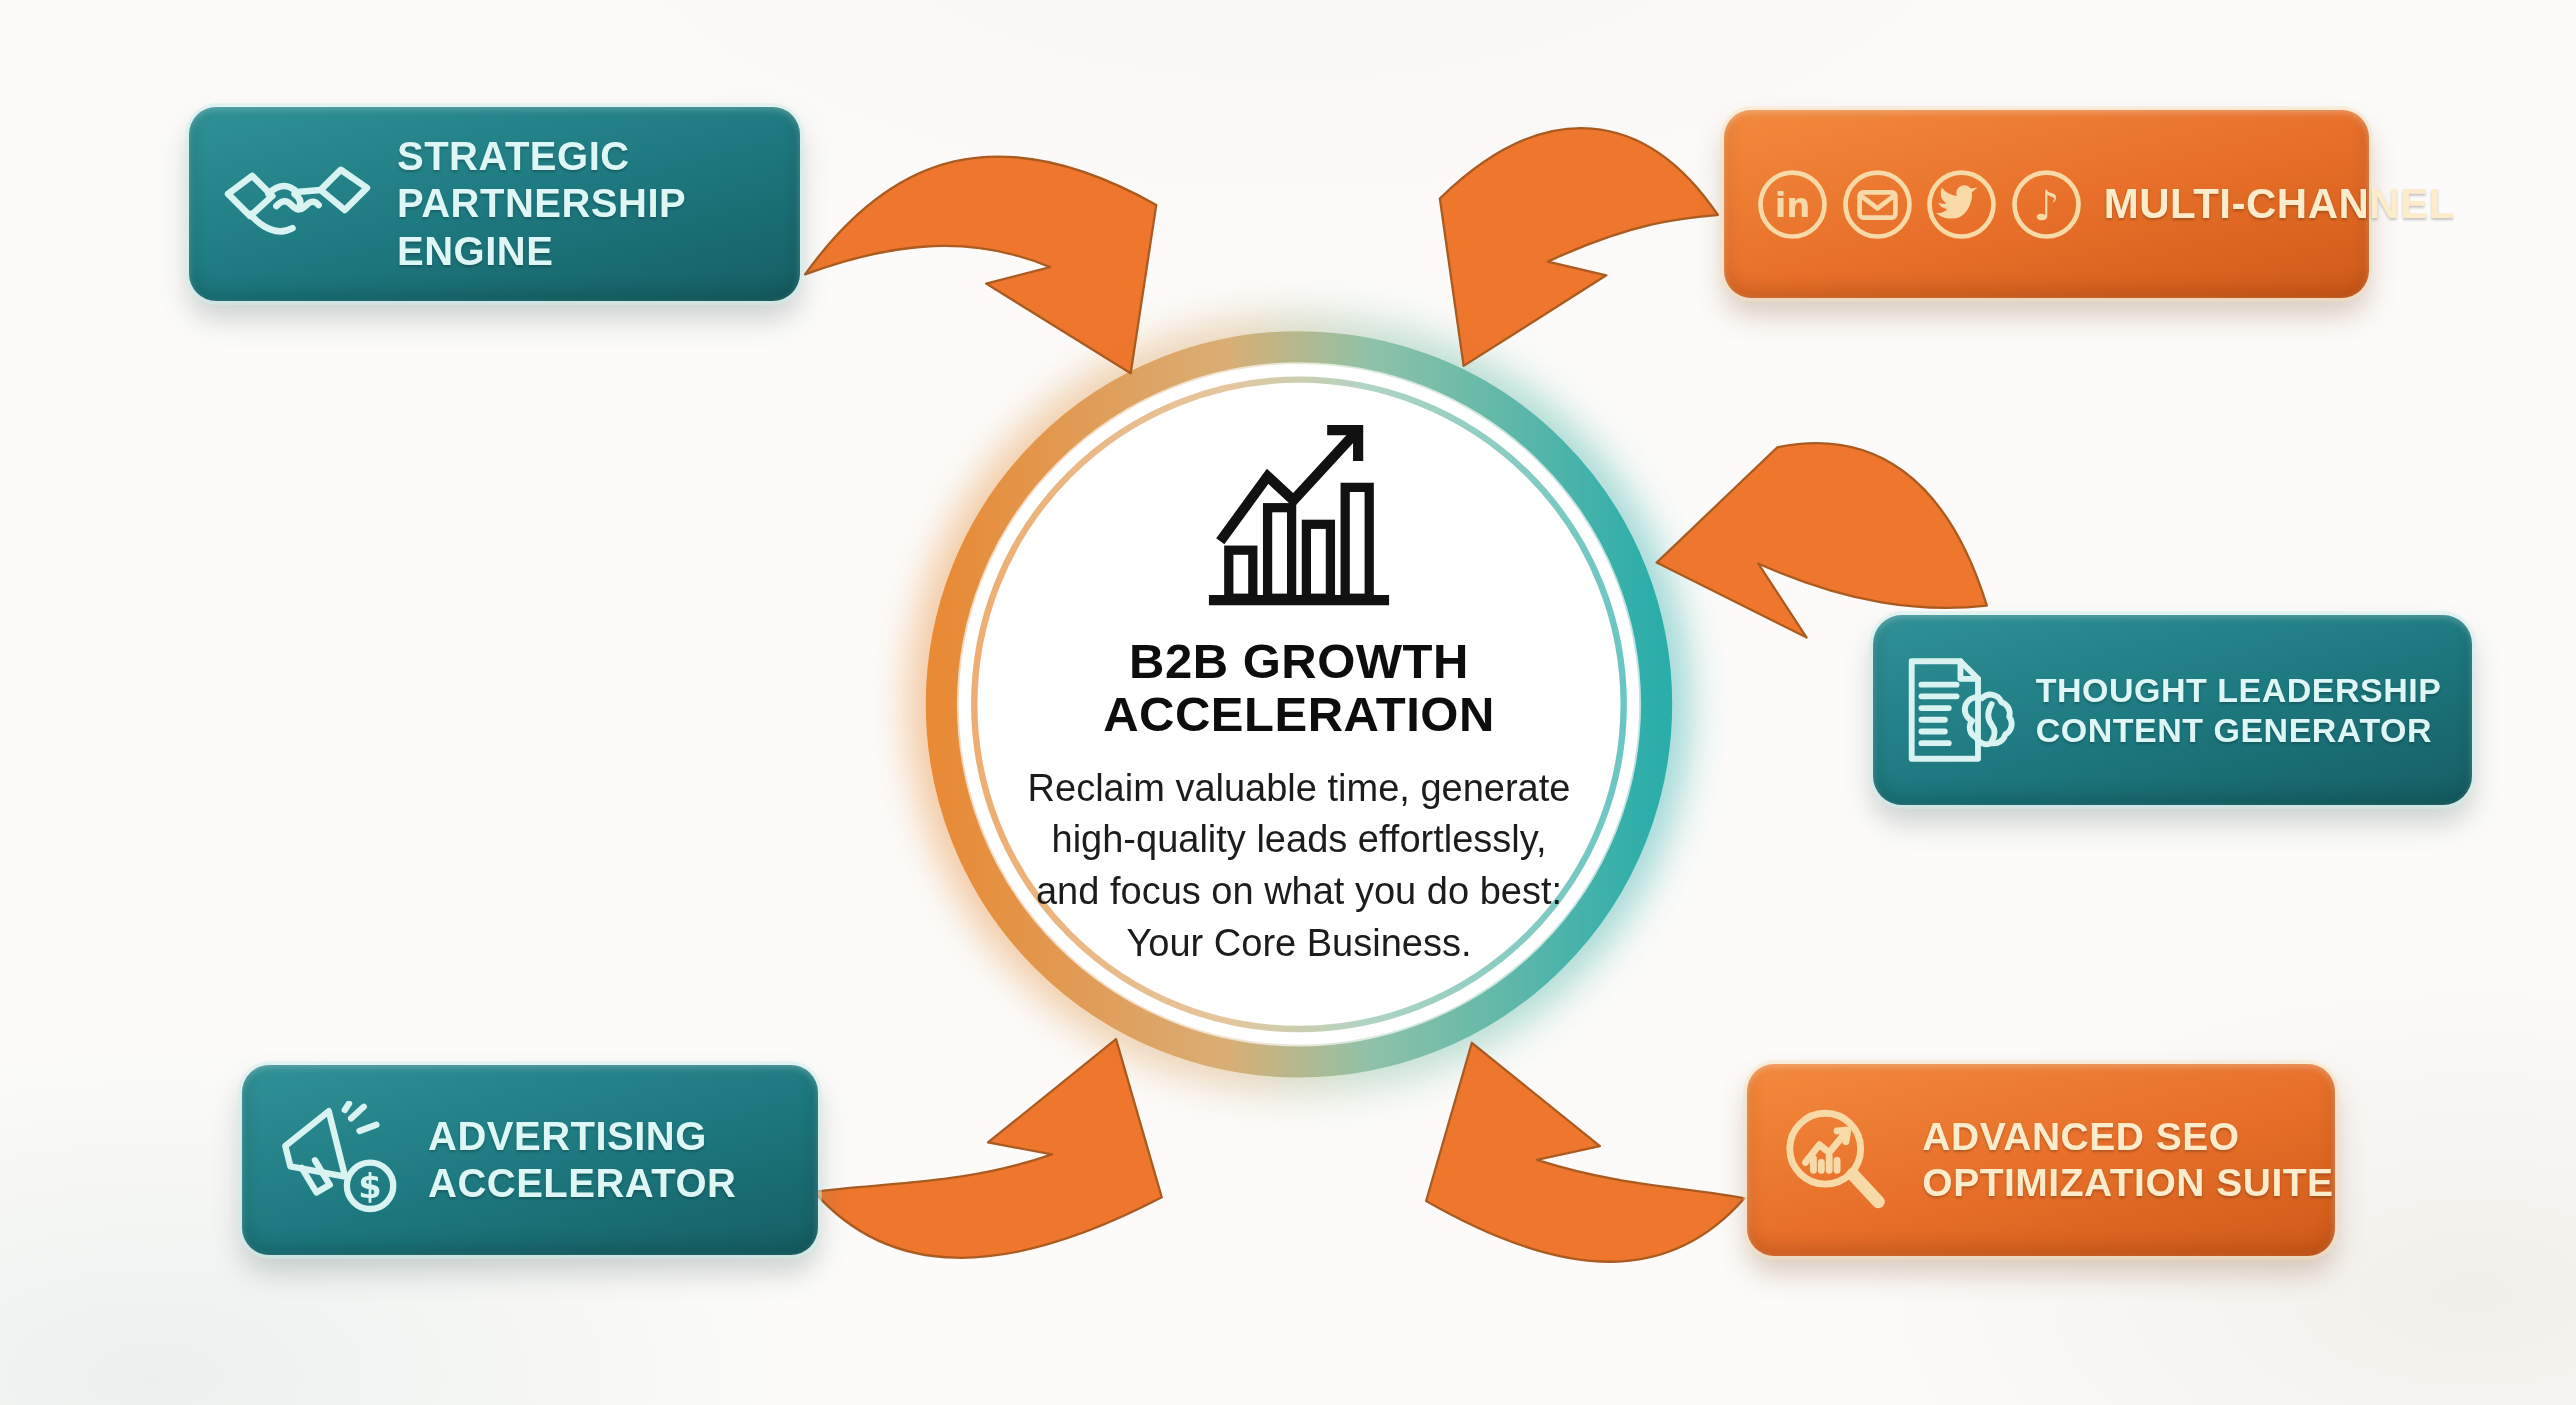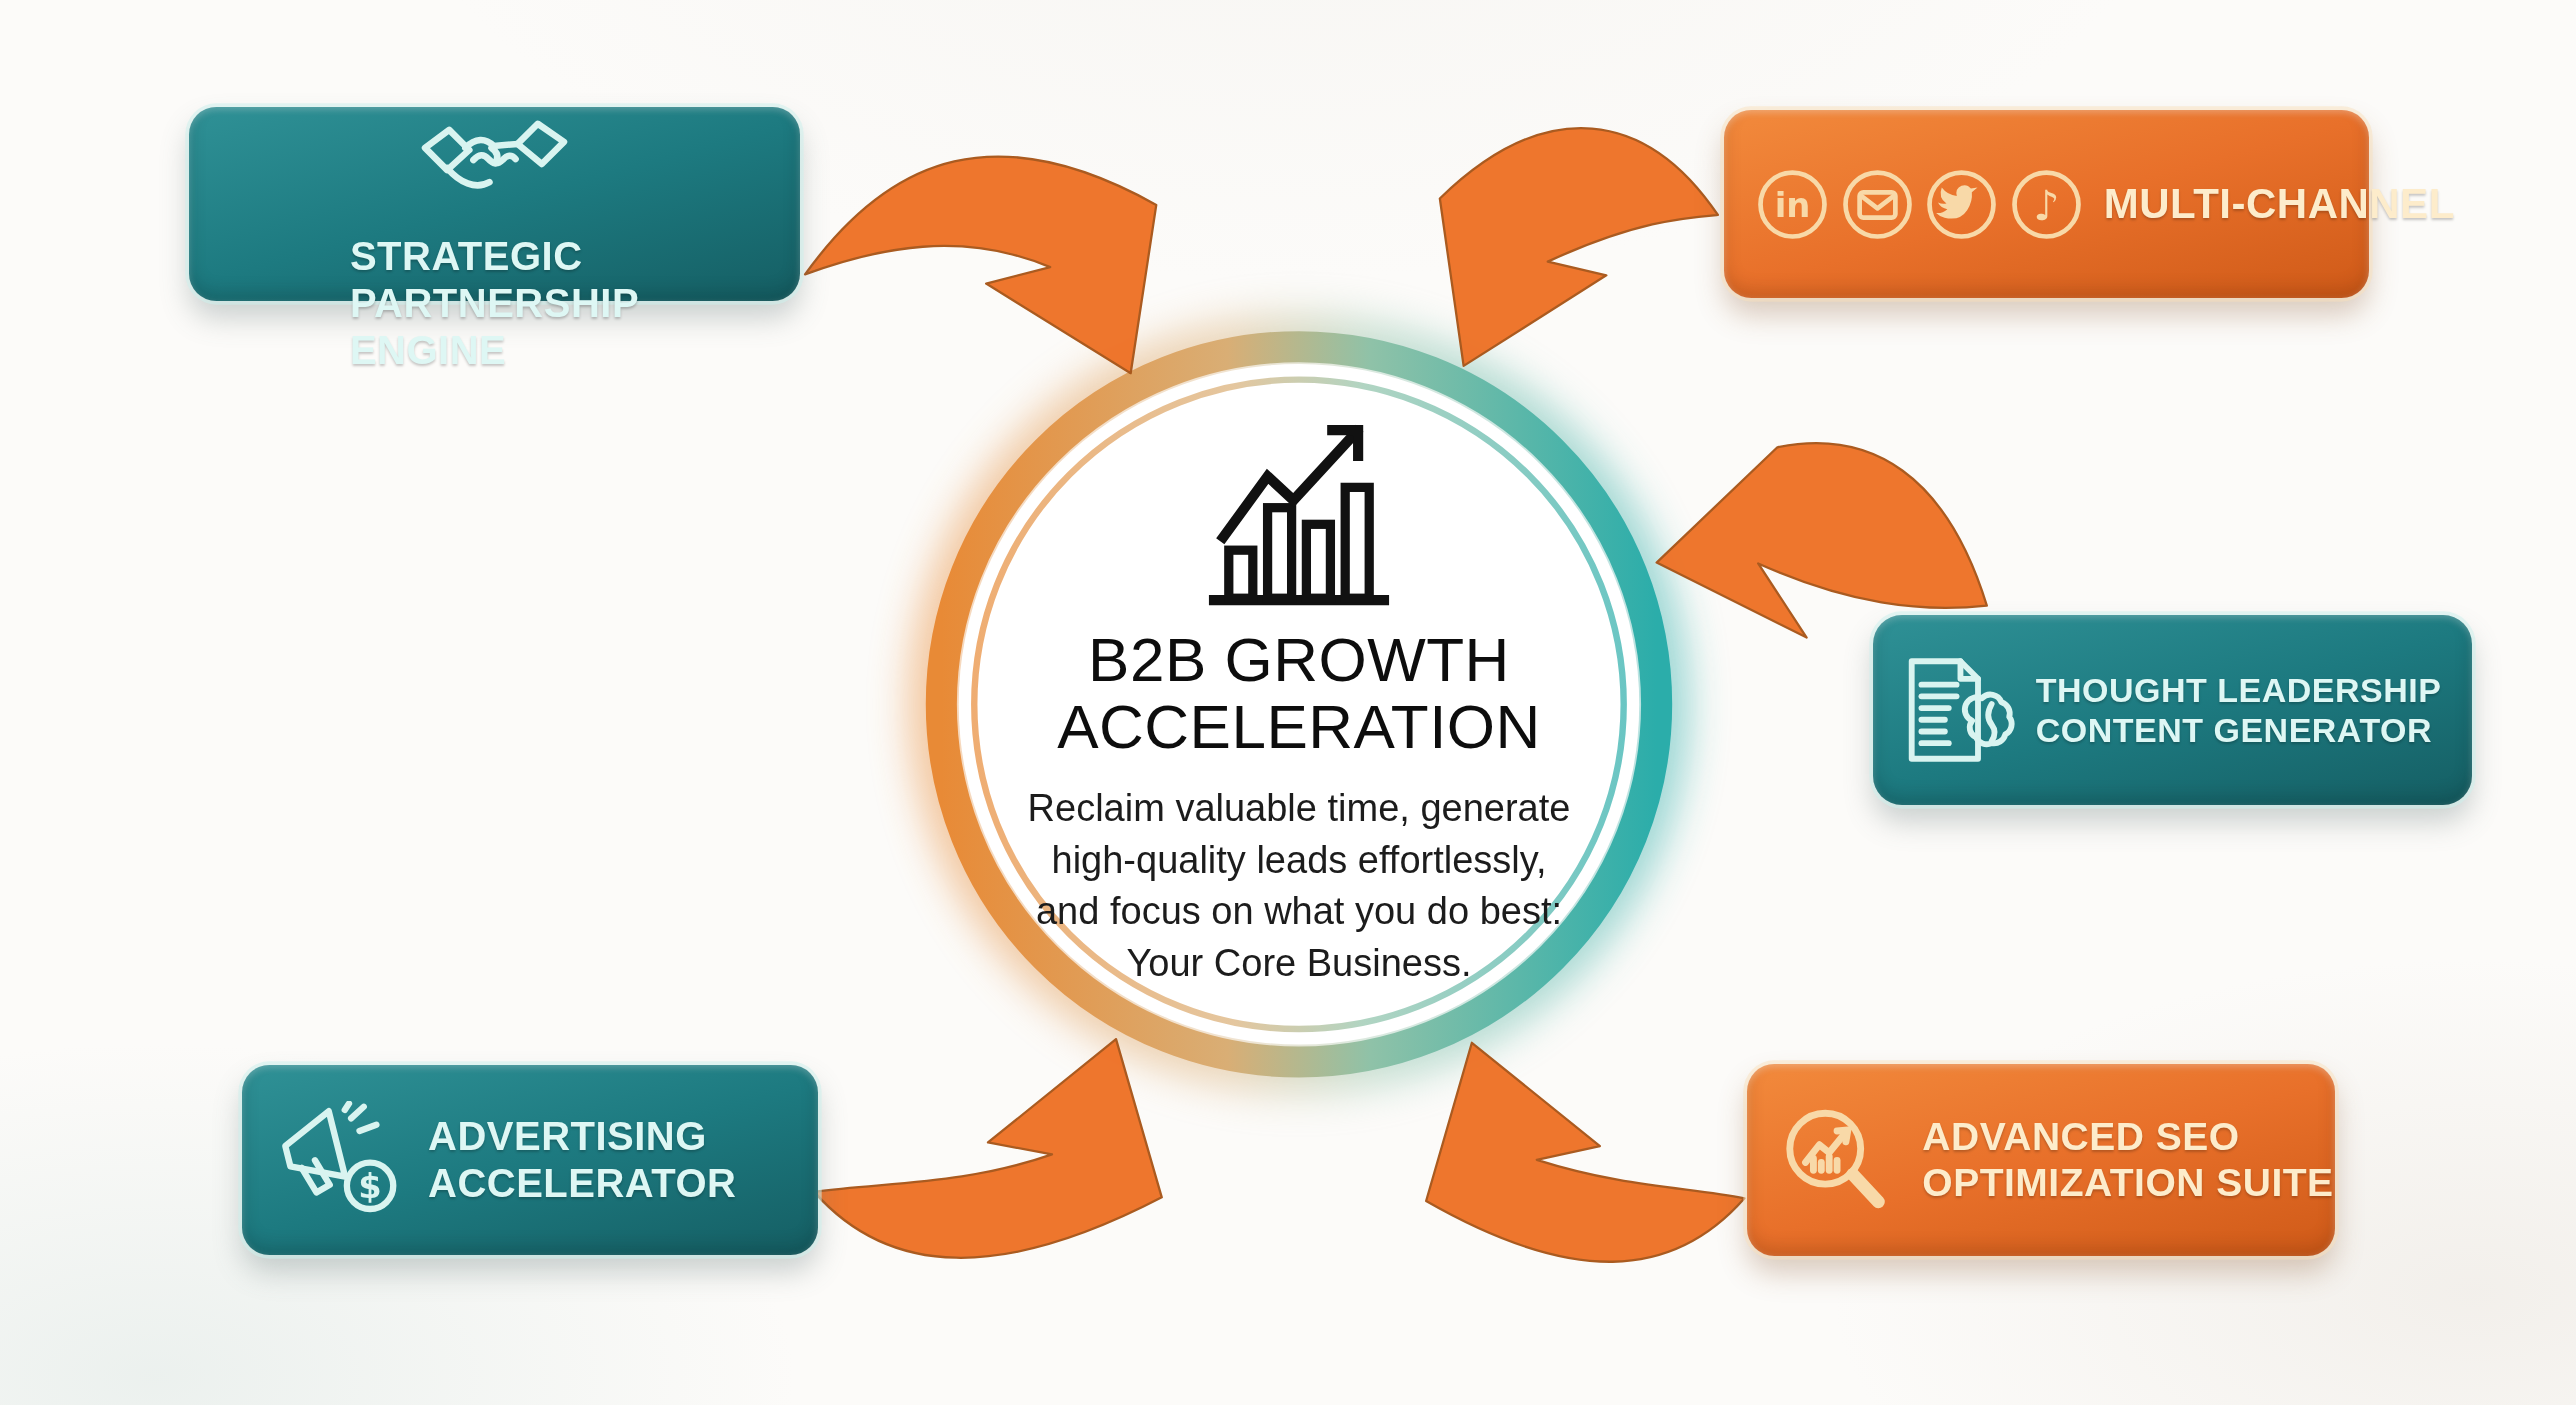--- a/index.html
+++ b/index.html
@@ -40,7 +40,7 @@
   .node.orange .label{color:#fdeccb;}
   .node .line{display:block;white-space:nowrap;}
 
-  .pos-tl{left:189px;top:107px;width:611px;height:194px;padding:0 33px;gap:24px;flex-direction:column;}
+  .pos-tl{left:189px;top:107px;width:611px;height:194px;padding:0 33px;gap:24px;}
   .pos-tl .label{font-size:40px;}
   .pos-tr{left:1724px;top:110px;width:645px;height:188px;padding:0 29px;gap:18.3px;}
   .pos-tr .label{font-size:42px;}

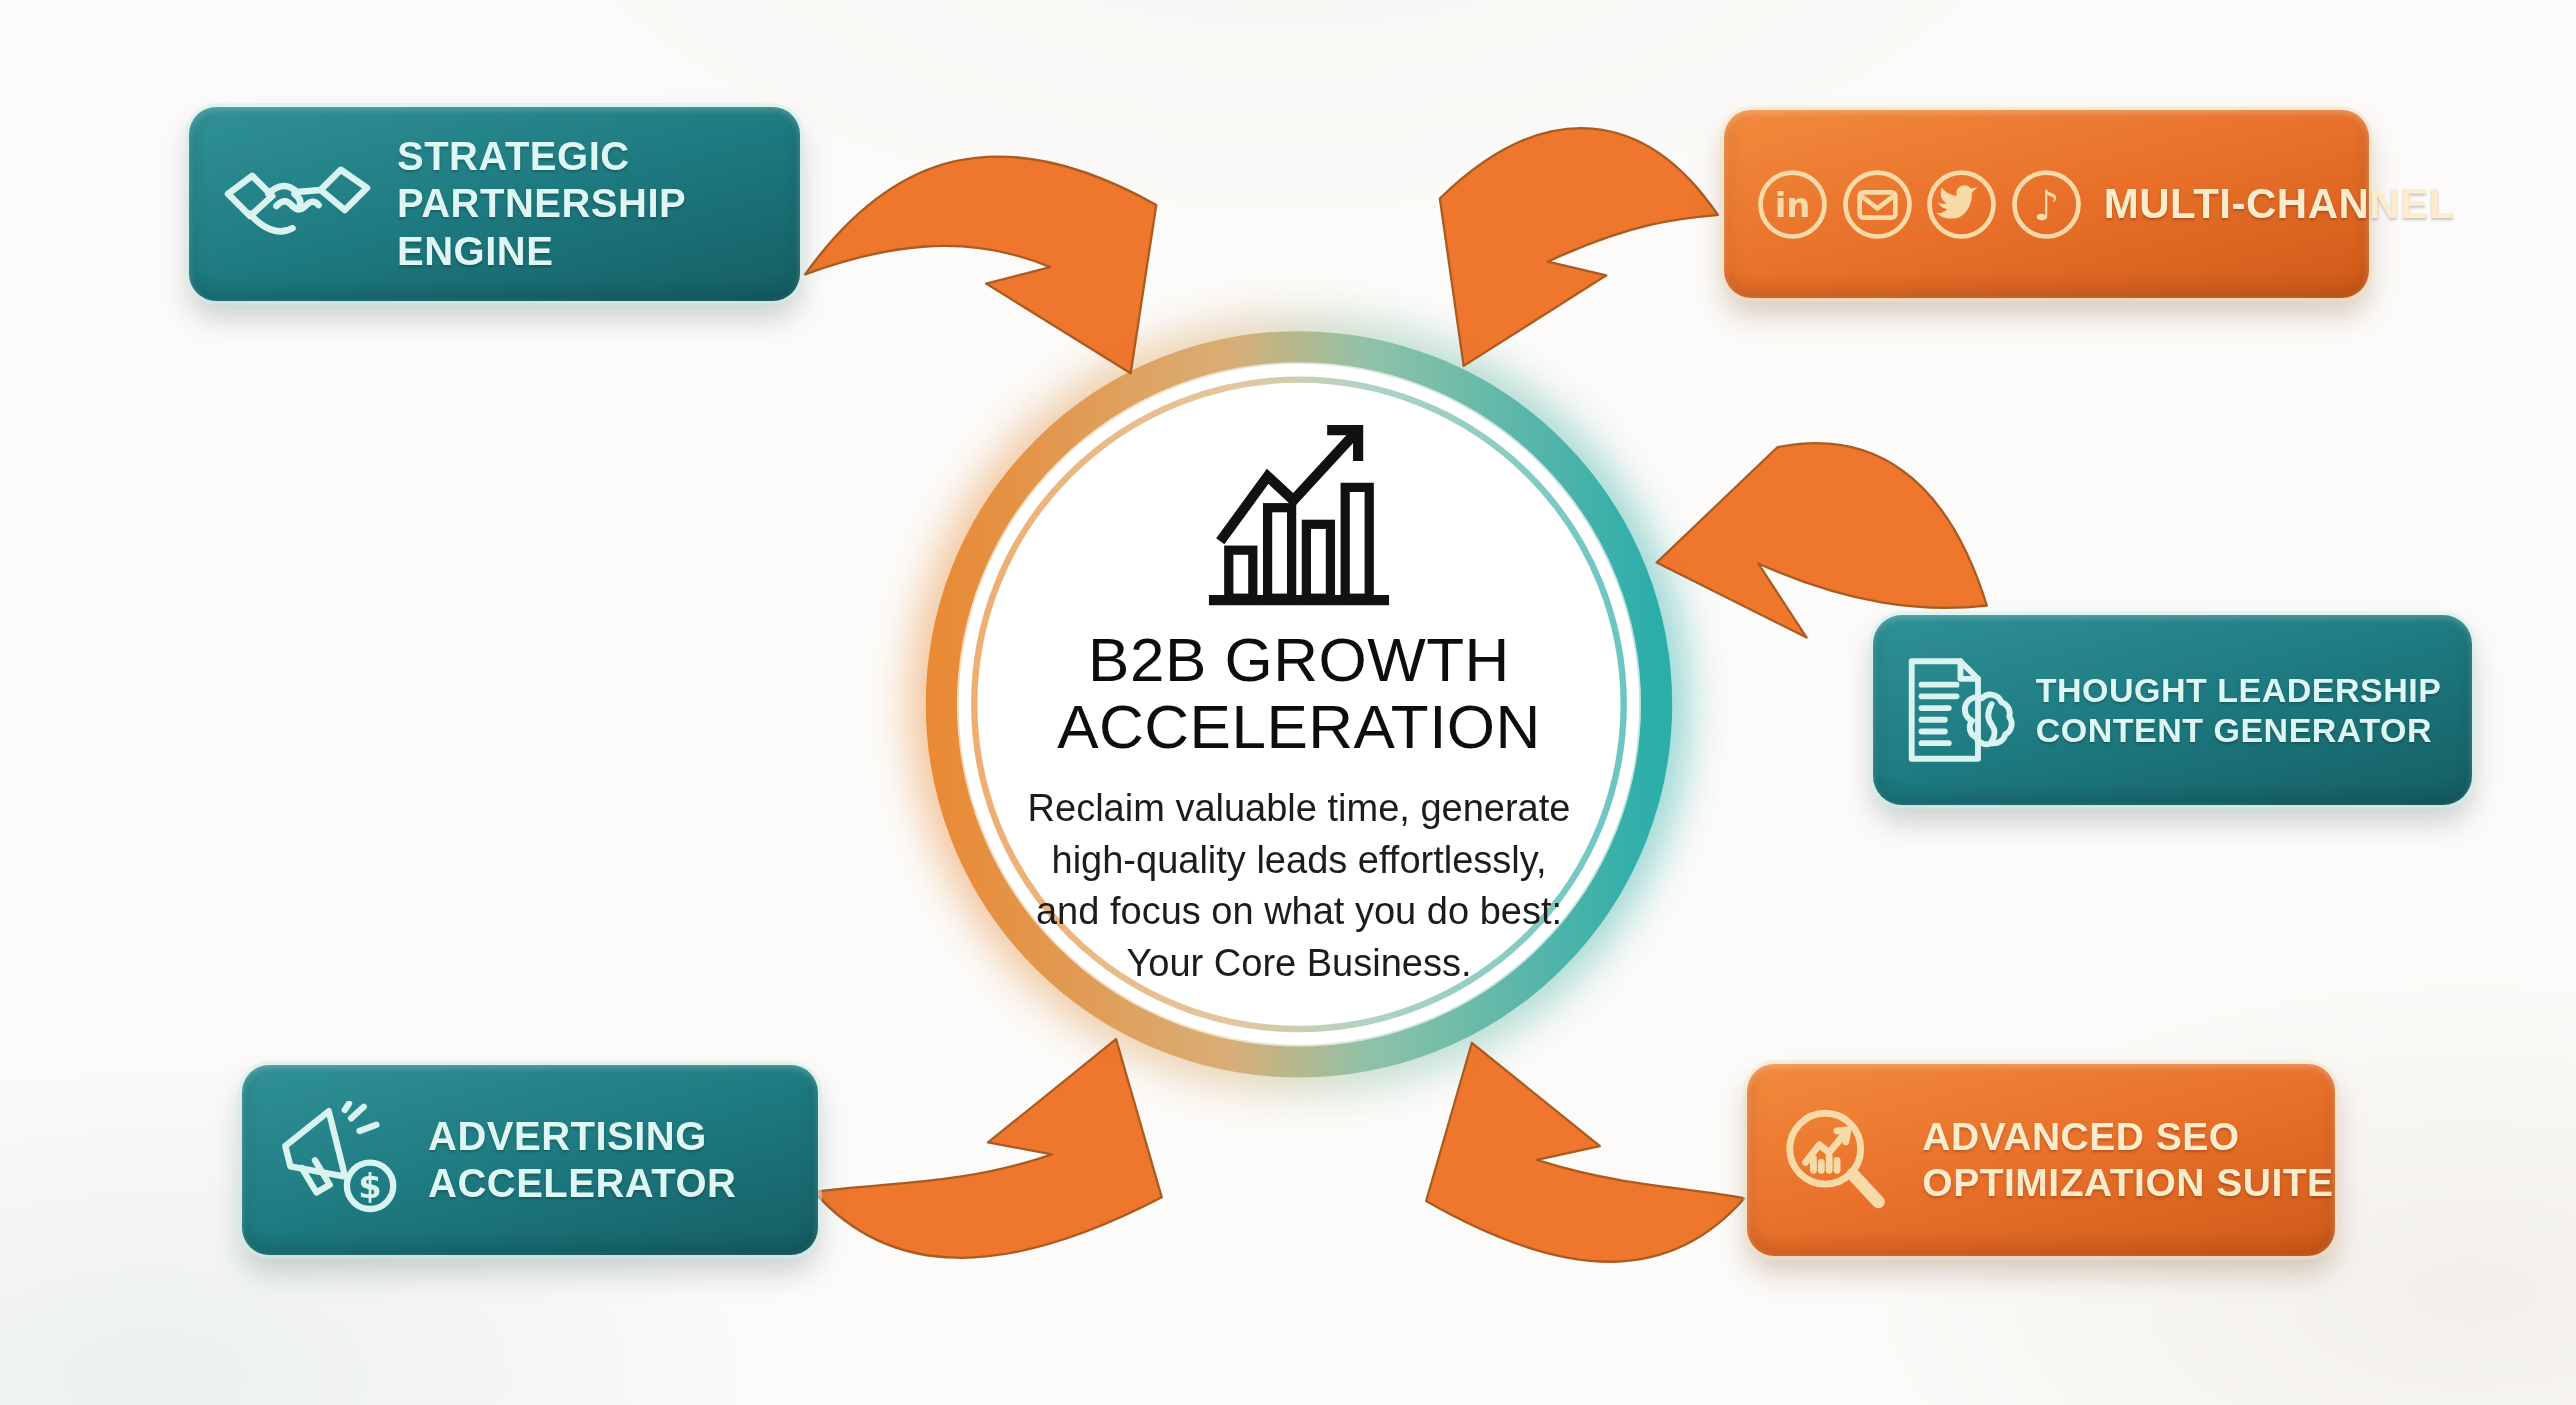--- a/index.html
+++ b/index.html
@@ -58,7 +58,7 @@
   
   .center{position:absolute;left:933px;top:419px;width:732px;text-align:center;z-index:4;}
   .center .chart{display:block;margin:0 auto;}
-  .center .title{margin-top:14px;font-weight:normal;font-size:62px;line-height:1.08;
+  .center .title{margin-top:22px;font-weight:bold;font-size:49px;line-height:1.08;
     letter-spacing:0.5px;color:#0d0d0d;}
   .center .title .line{display:block;}
   .center .desc{margin-top:22px;font-size:38px;line-height:1.36;color:#1c1c1c;}

